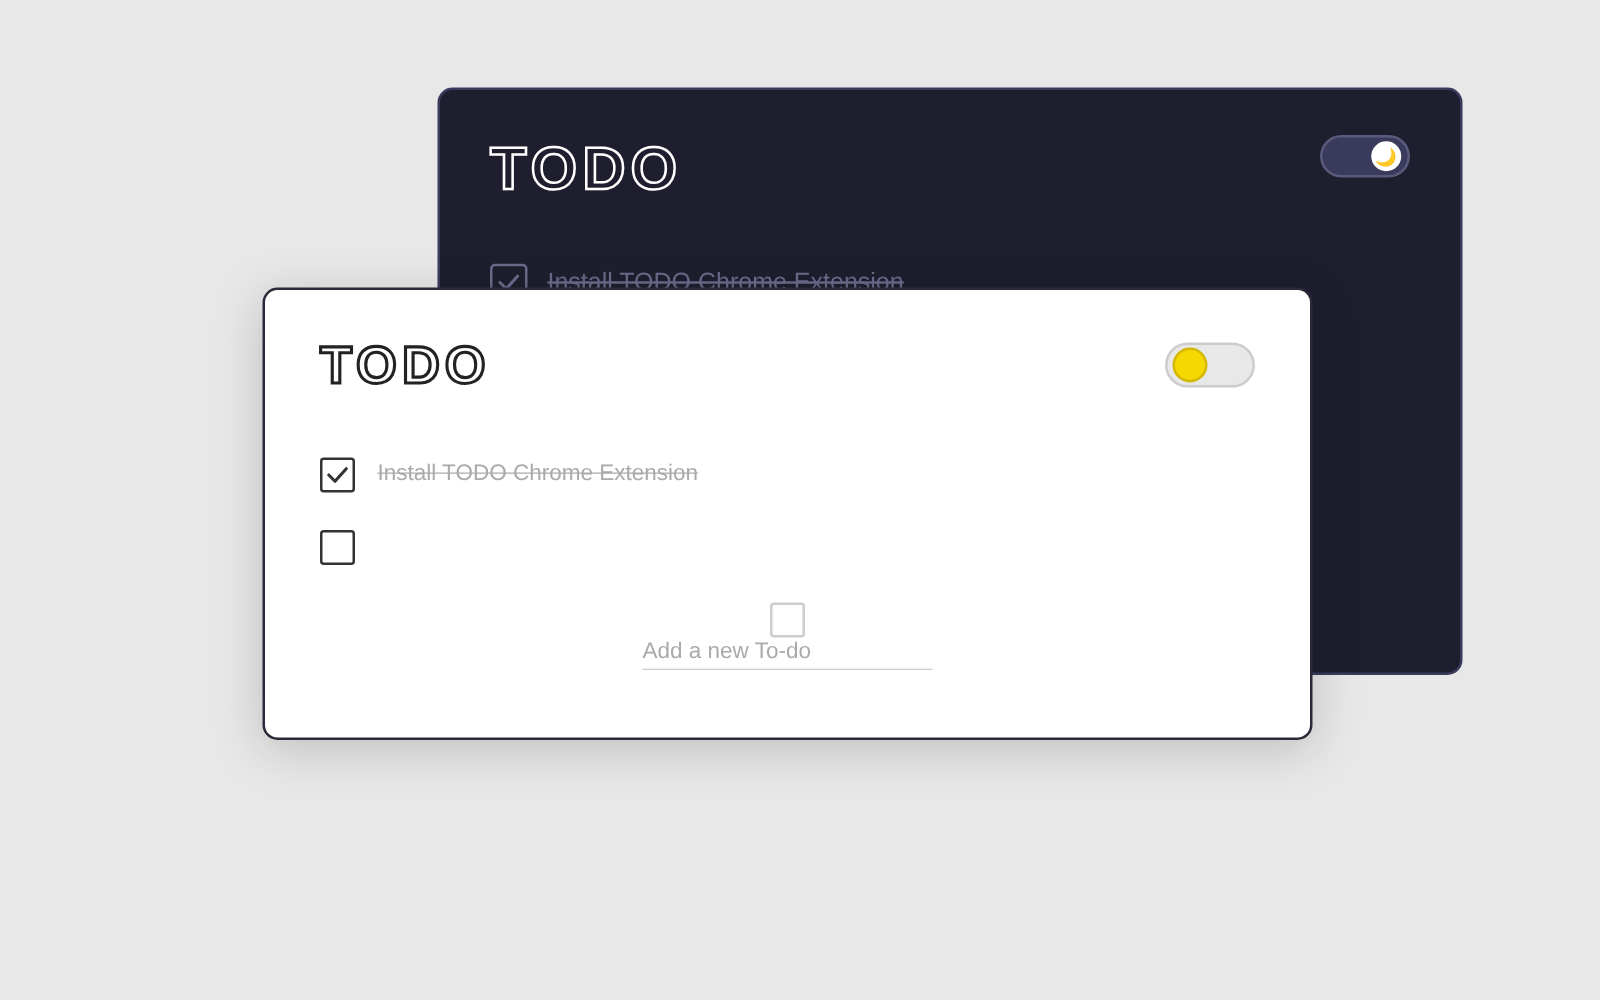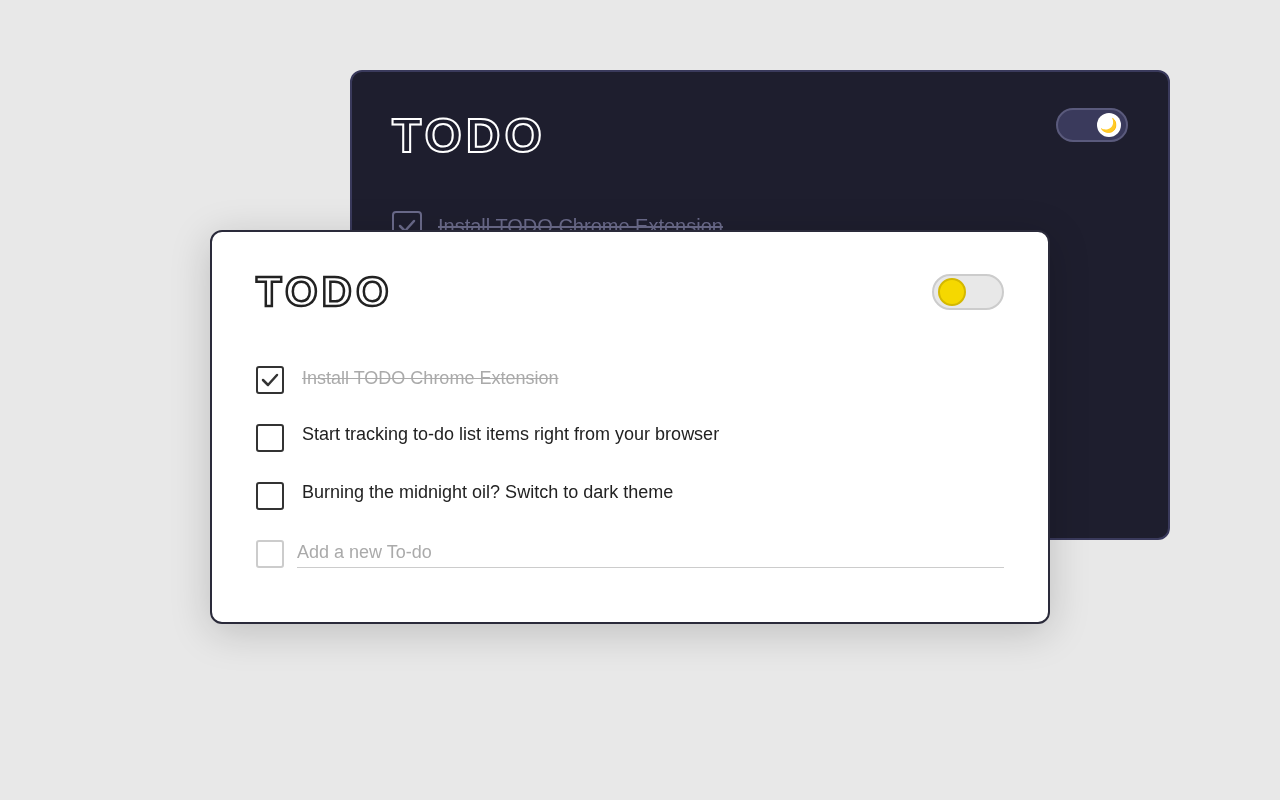--- a/index.html
+++ b/index.html
@@ -277,7 +277,6 @@
 
       <div class="todo-item">
         <div class="checkbox-empty"></div>
-        <span class="item-text">Start tracking to-do list items right from your browser</span>
       </div>
 
 

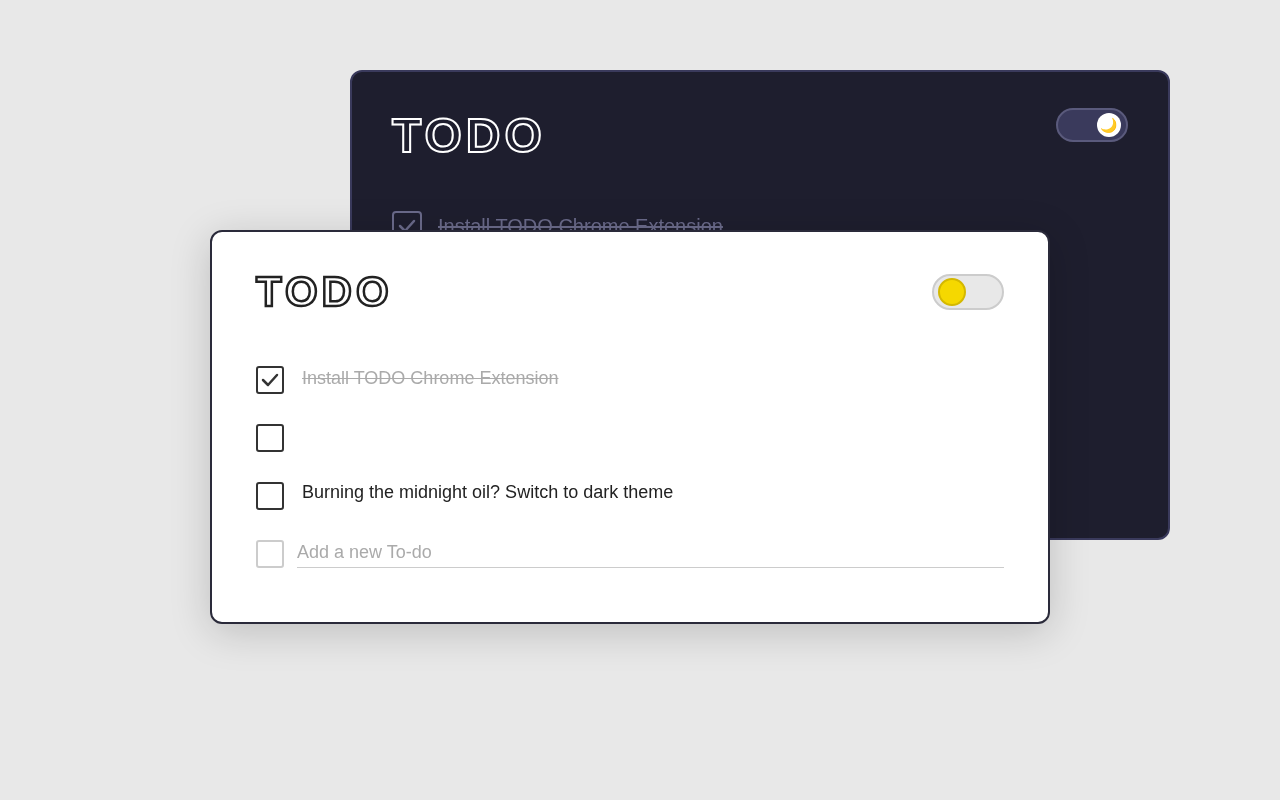--- a/index.html
+++ b/index.html
@@ -280,10 +280,6 @@
       </div>
 
 
-      <div class="todo-item">
-        <div class="checkbox-empty"></div>
-        <span class="item-text">Burning the midnight oil? Switch to dark theme</span>
-      </div>
 
       <div class="add-input-wrapper">
         <div class="checkbox-empty" style="border-color:#ccc;"></div>

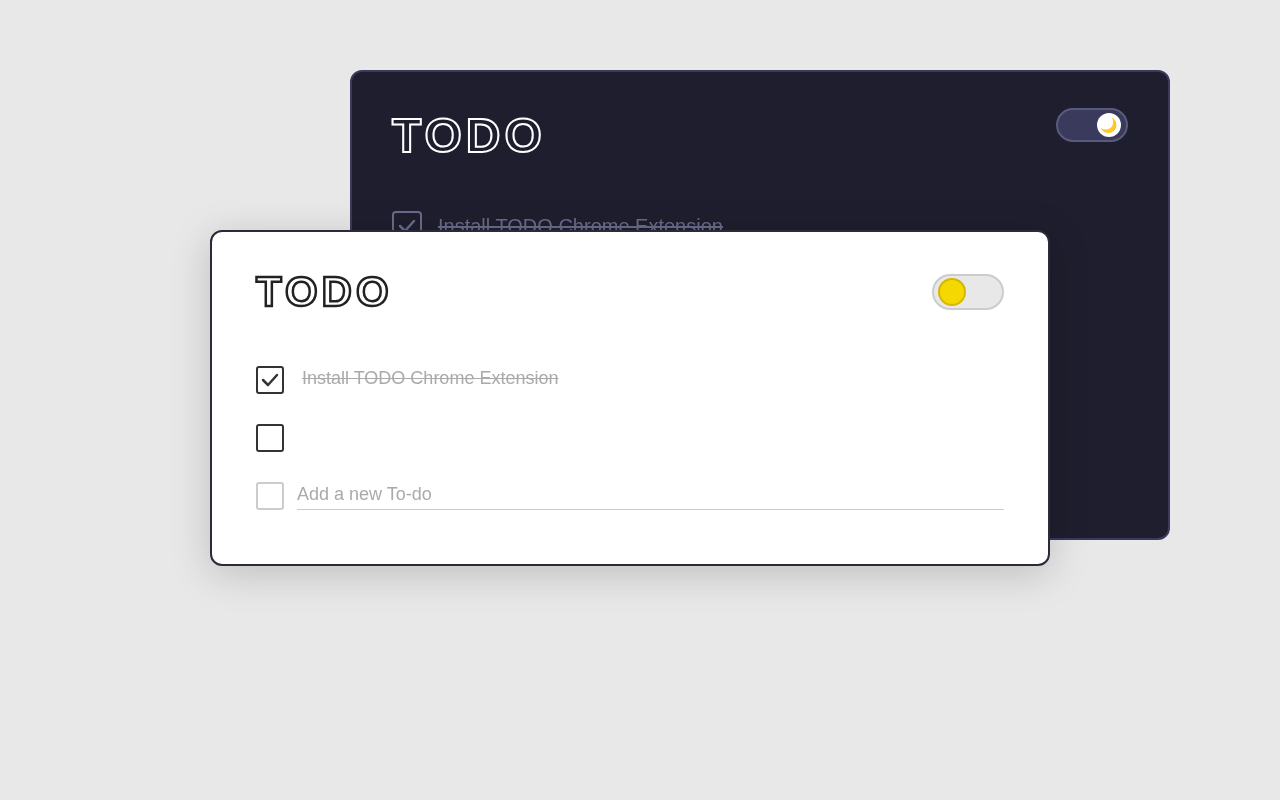--- a/index.html
+++ b/index.html
@@ -210,9 +210,10 @@
 
     .add-input-wrapper {
       display: flex;
-      align-items: flex-end;
-      gap: 13px;
+      align-items: center;
+      gap: 0;
       padding: 14px 0;
+      flex-direction: column;
     }
 
     .add-input {

